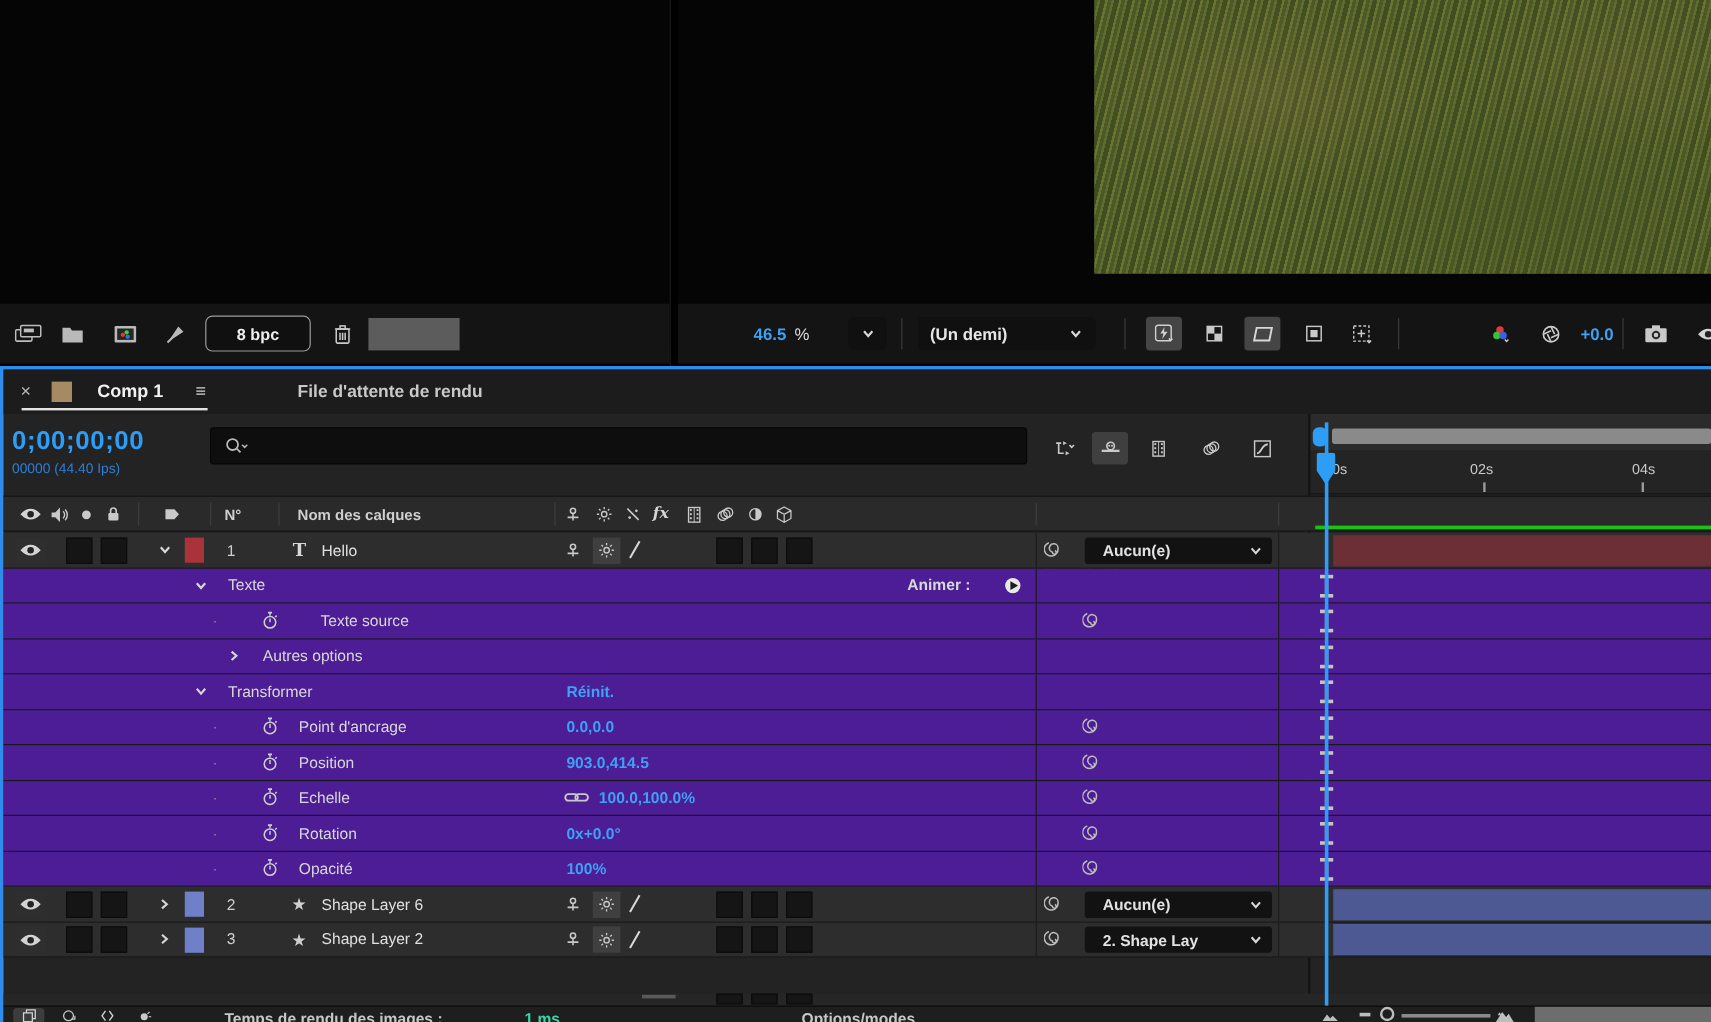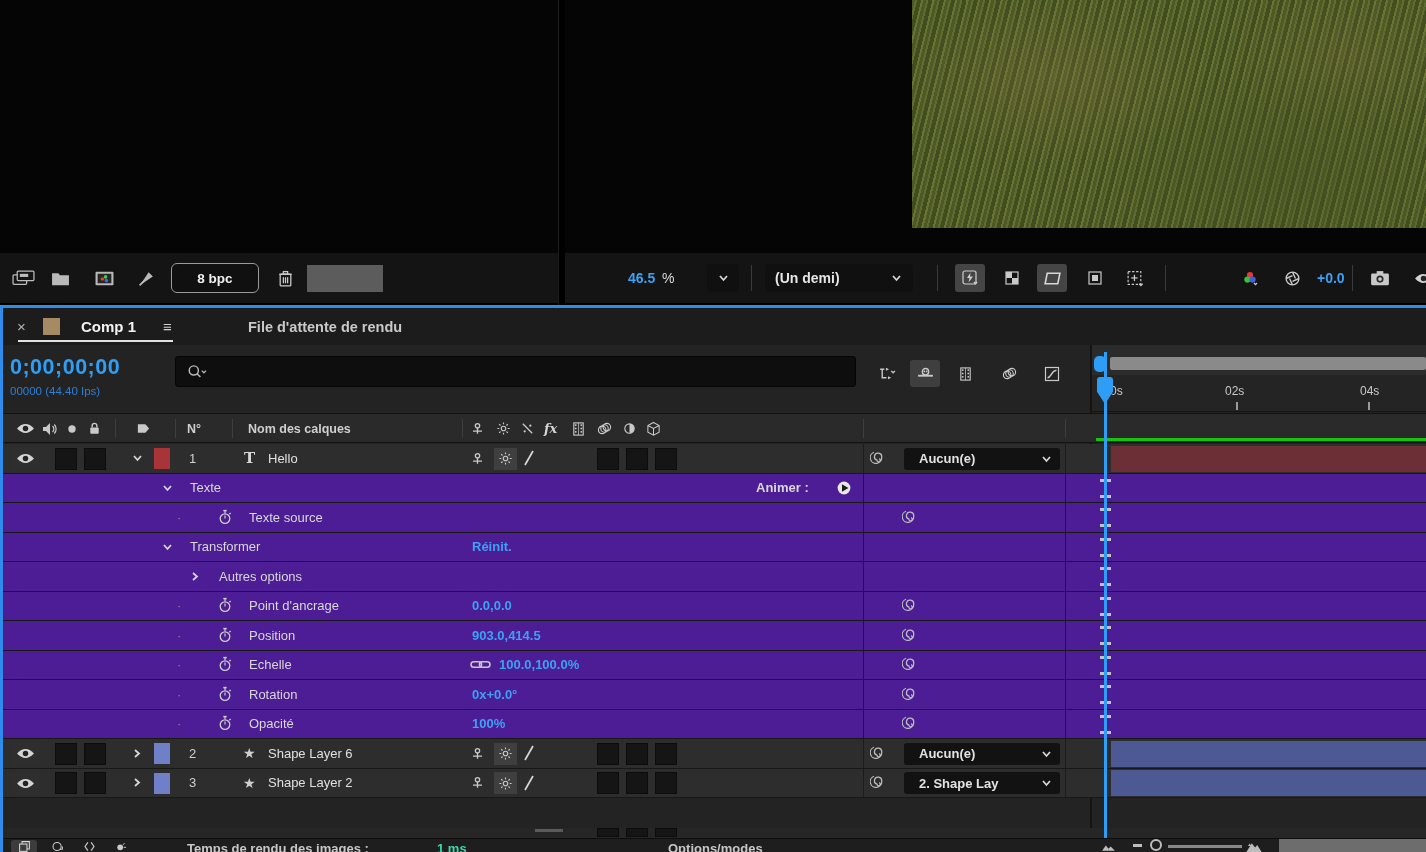--- a/index.html
+++ b/index.html
@@ -540,7 +540,7 @@
             <line x1="12.4" y1="5.2" x2="13.6" y2="4" stroke="#cfcfcf" stroke-width="1.3"></line>
           </svg>
         </span>
-        <span class="cell gname" style="left: 246px;">Texte source</span>
+        <span class="cell gname" style="left: 264px;">Texte source</span>
         <span class="cell" style="left: 899px;">
           <svg width="17" height="17" viewBox="0 0 16 16" fill="none" stroke="#bdbdbd" stroke-width="1.2">
             <path d="M8.6 8.2 a1.5 1.5 0 1 1 -2 1.4 a3.4 3.4 0 1 1 4.4 -2.9 a5.4 5.4 0 1 1 -7.2 -4.6"></path>

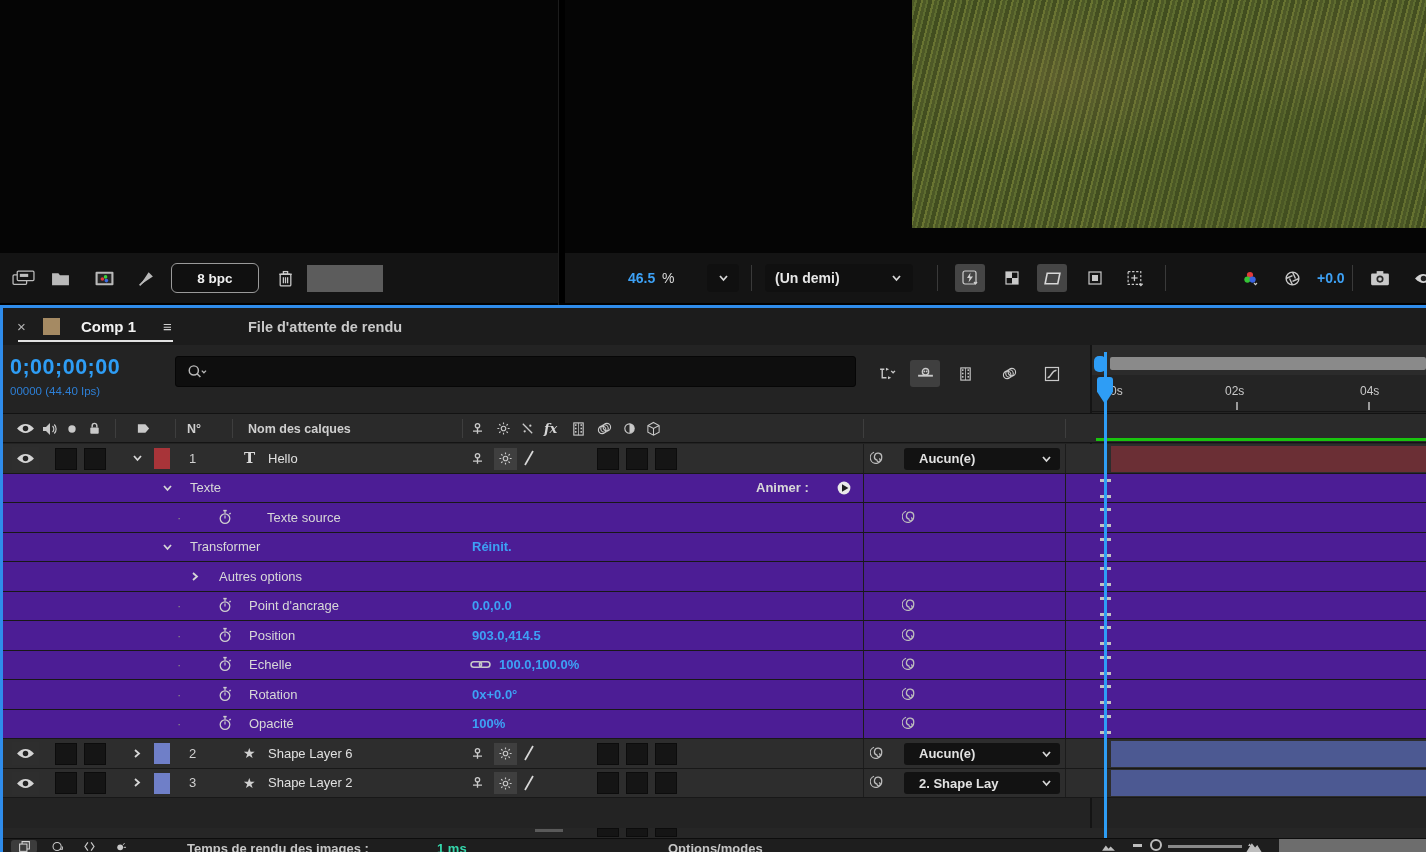--- a/index.html
+++ b/index.html
@@ -553,6 +553,19 @@
       <div class="row">
         <span class="rsep" style="left: 860px;"></span>
         <span class="rsep" style="left: 1062px;"></span>
+        <span class="cell" style="left: 186px;">
+          <svg width="12" height="13" viewBox="0 0 12 12" fill="none" stroke="#d6d6d6" stroke-width="1.8">
+            <path d="M4 2.5 L8 6 L4 9.5"></path>
+          </svg>
+        </span>
+        <span class="cell gname" style="left: 216px;">Autres options</span>
+        <span class="ibeam">
+          <i></i>
+        </span>
+      </div>
+      <div class="row">
+        <span class="rsep" style="left: 860px;"></span>
+        <span class="rsep" style="left: 1062px;"></span>
         <span class="cell" style="left: 158px;">
           <svg width="13" height="12" viewBox="0 0 12 12" fill="none" stroke="#d6d6d6" stroke-width="1.8">
             <path d="M2.5 4 L6 8 L9.5 4"></path>
@@ -560,19 +573,6 @@
         </span>
         <span class="cell gname" style="left: 187px;">Transformer</span>
         <span class="cell val" style="left: 469px;">Réinit.</span>
-        <span class="ibeam">
-          <i></i>
-        </span>
-      </div>
-      <div class="row">
-        <span class="rsep" style="left: 860px;"></span>
-        <span class="rsep" style="left: 1062px;"></span>
-        <span class="cell" style="left: 186px;">
-          <svg width="12" height="13" viewBox="0 0 12 12" fill="none" stroke="#d6d6d6" stroke-width="1.8">
-            <path d="M4 2.5 L8 6 L4 9.5"></path>
-          </svg>
-        </span>
-        <span class="cell gname" style="left: 216px;">Autres options</span>
         <span class="ibeam">
           <i></i>
         </span>

